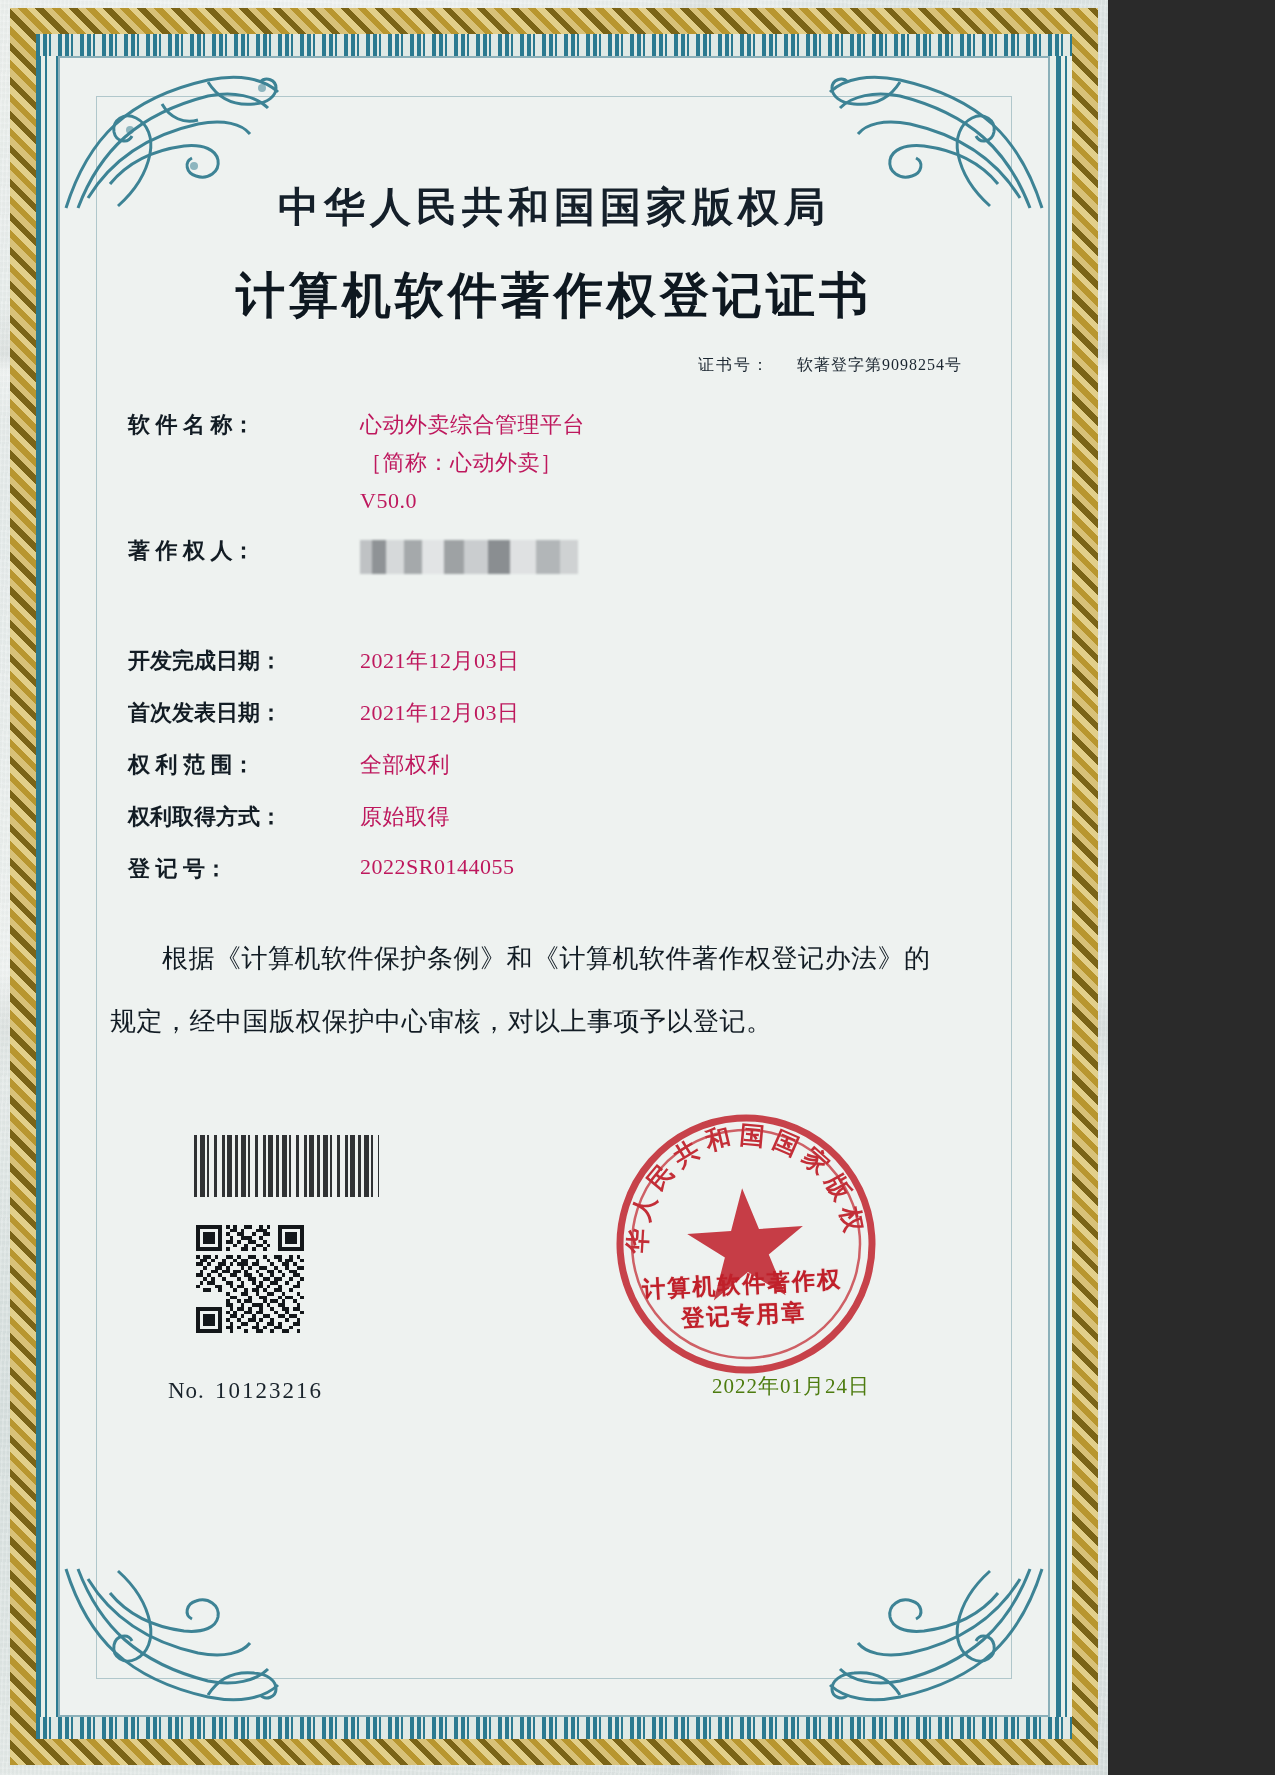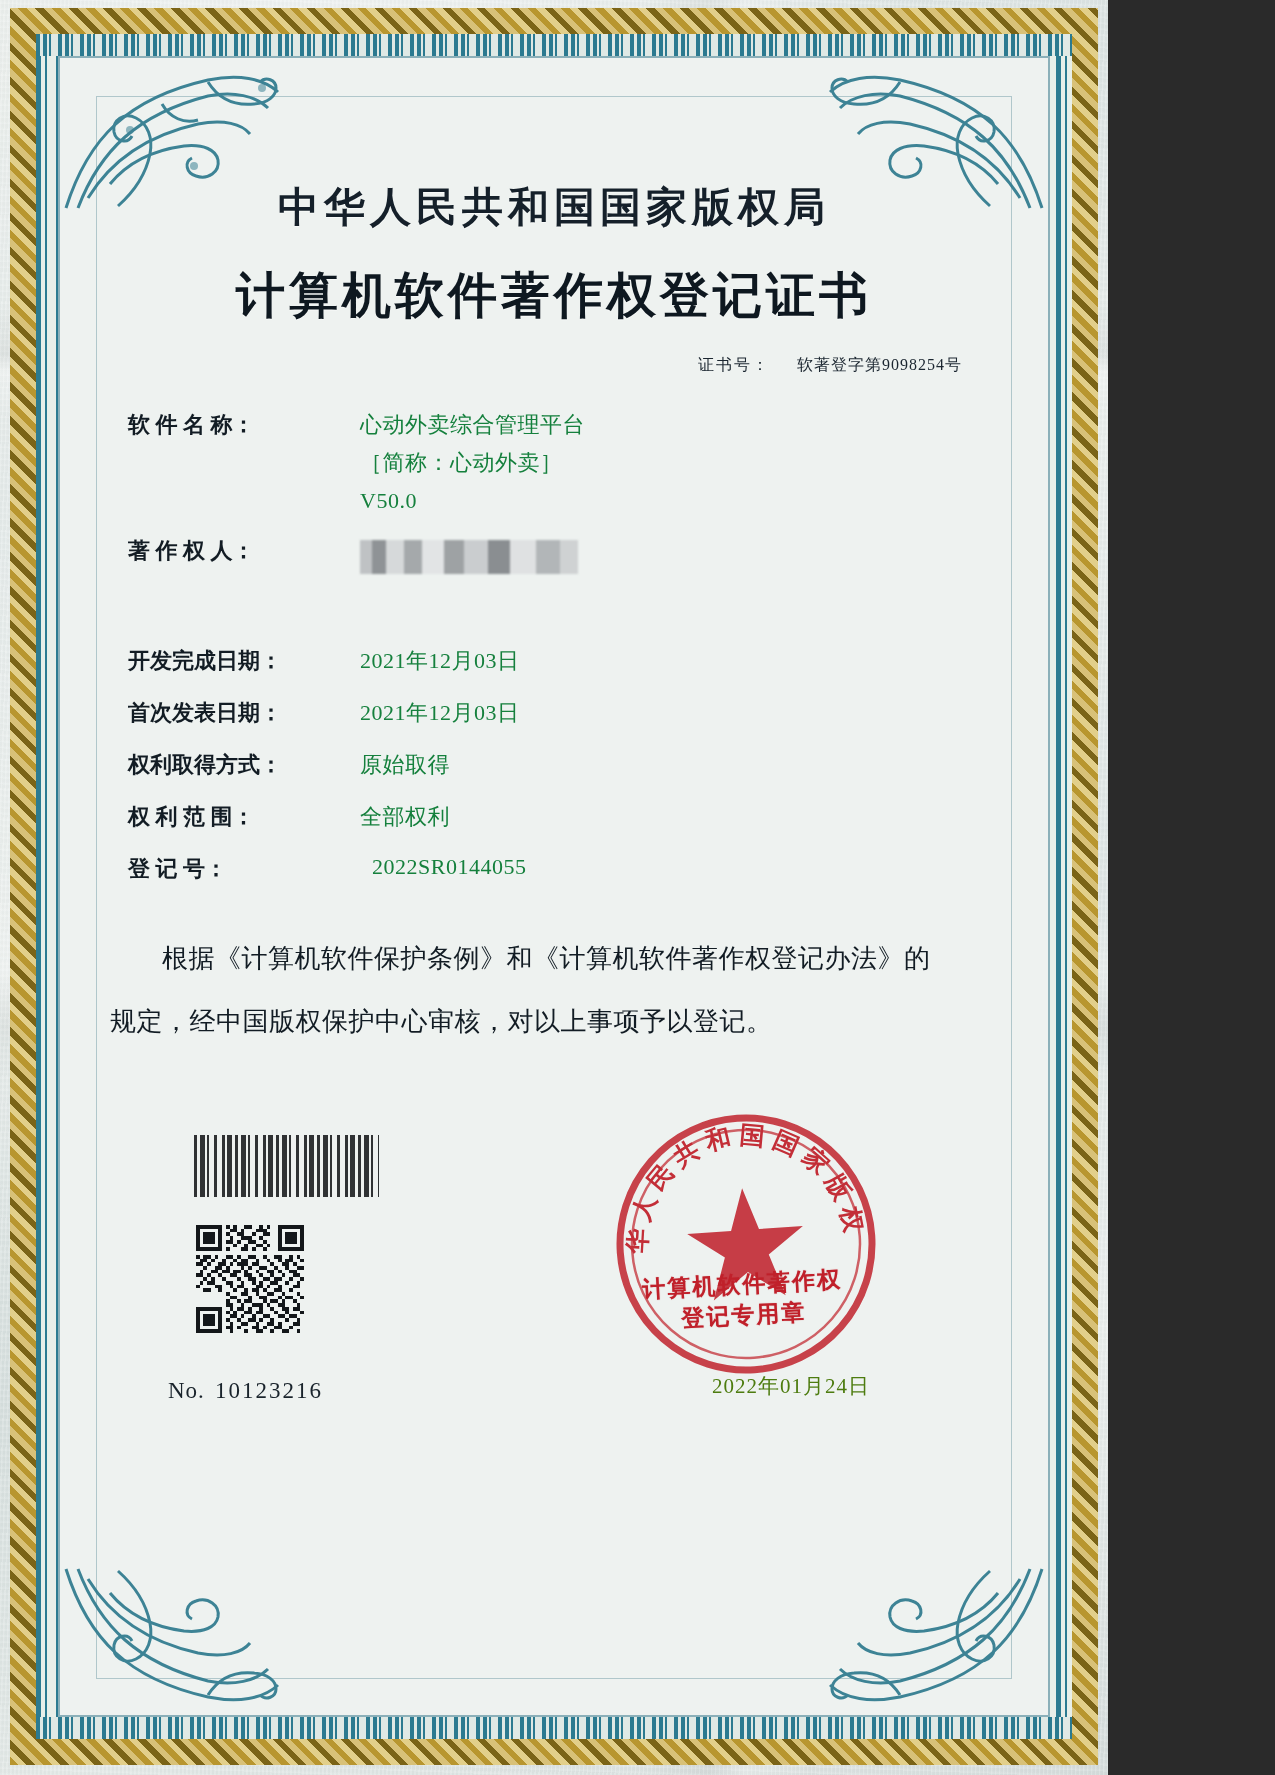--- a/index.html
+++ b/index.html
@@ -146,7 +146,7 @@
   .f-value {
     font-weight: 500;
     letter-spacing: .5px;
-    color: #15803d;
+    color: #be185d;
   }
   .f-value .sub { display: block; margin-top: 8px; }
   .f-value .ver { display: block; margin-top: 10px; font-family: "Liberation Serif", serif; }

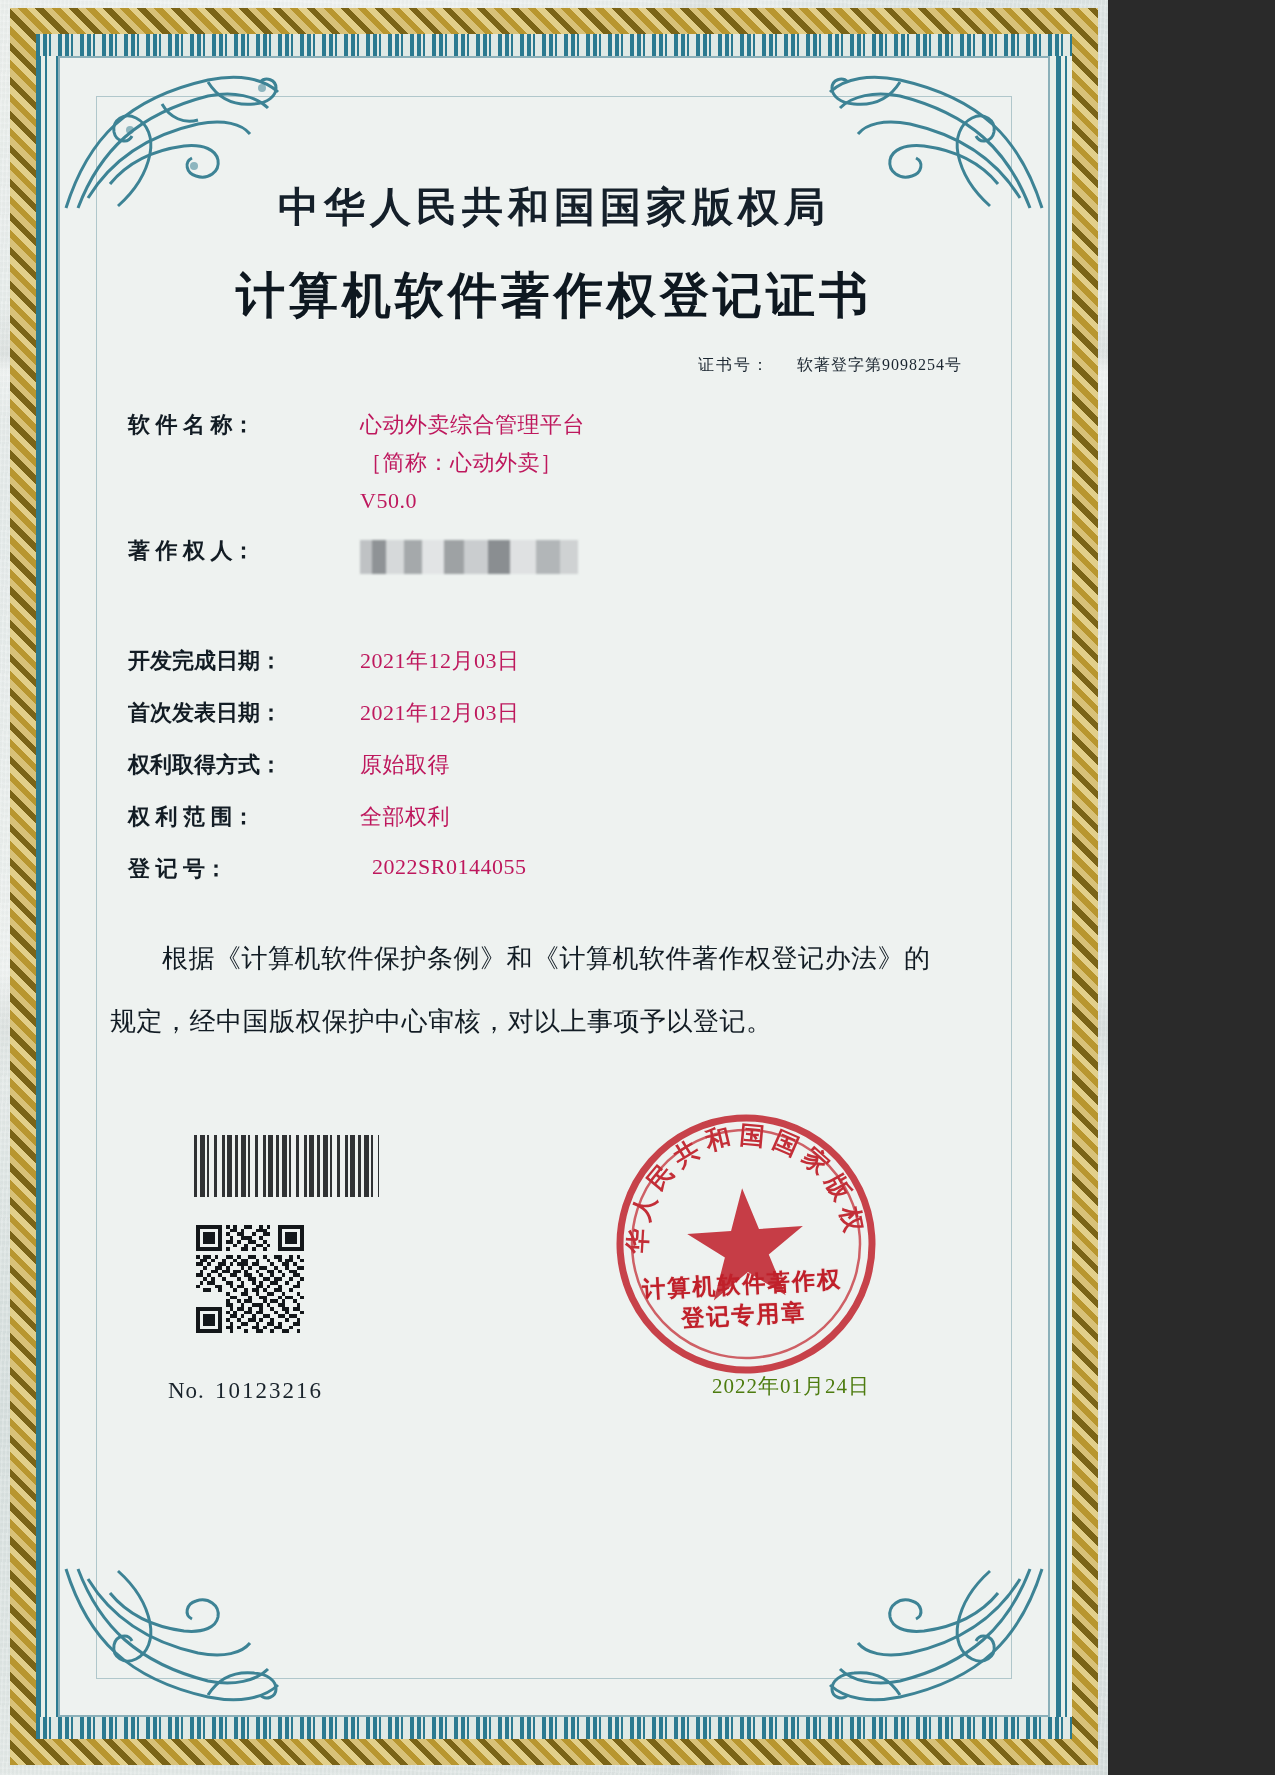--- a/index.html
+++ b/index.html
@@ -347,13 +347,13 @@
       </div>
 
       <div class="field-row" style="margin-top:18px;">
+        <div class="f-label">权 利 范 围：</div>
+        <div class="f-value">全部权利</div>
+      </div>
+
+      <div class="field-row" style="margin-top:18px;">
         <div class="f-label">权利取得方式：</div>
         <div class="f-value">原始取得</div>
-      </div>
-
-      <div class="field-row" style="margin-top:18px;">
-        <div class="f-label">权 利 范 围：</div>
-        <div class="f-value">全部权利</div>
       </div>
 
       <div class="field-row" style="margin-top:18px;gap:12px;">

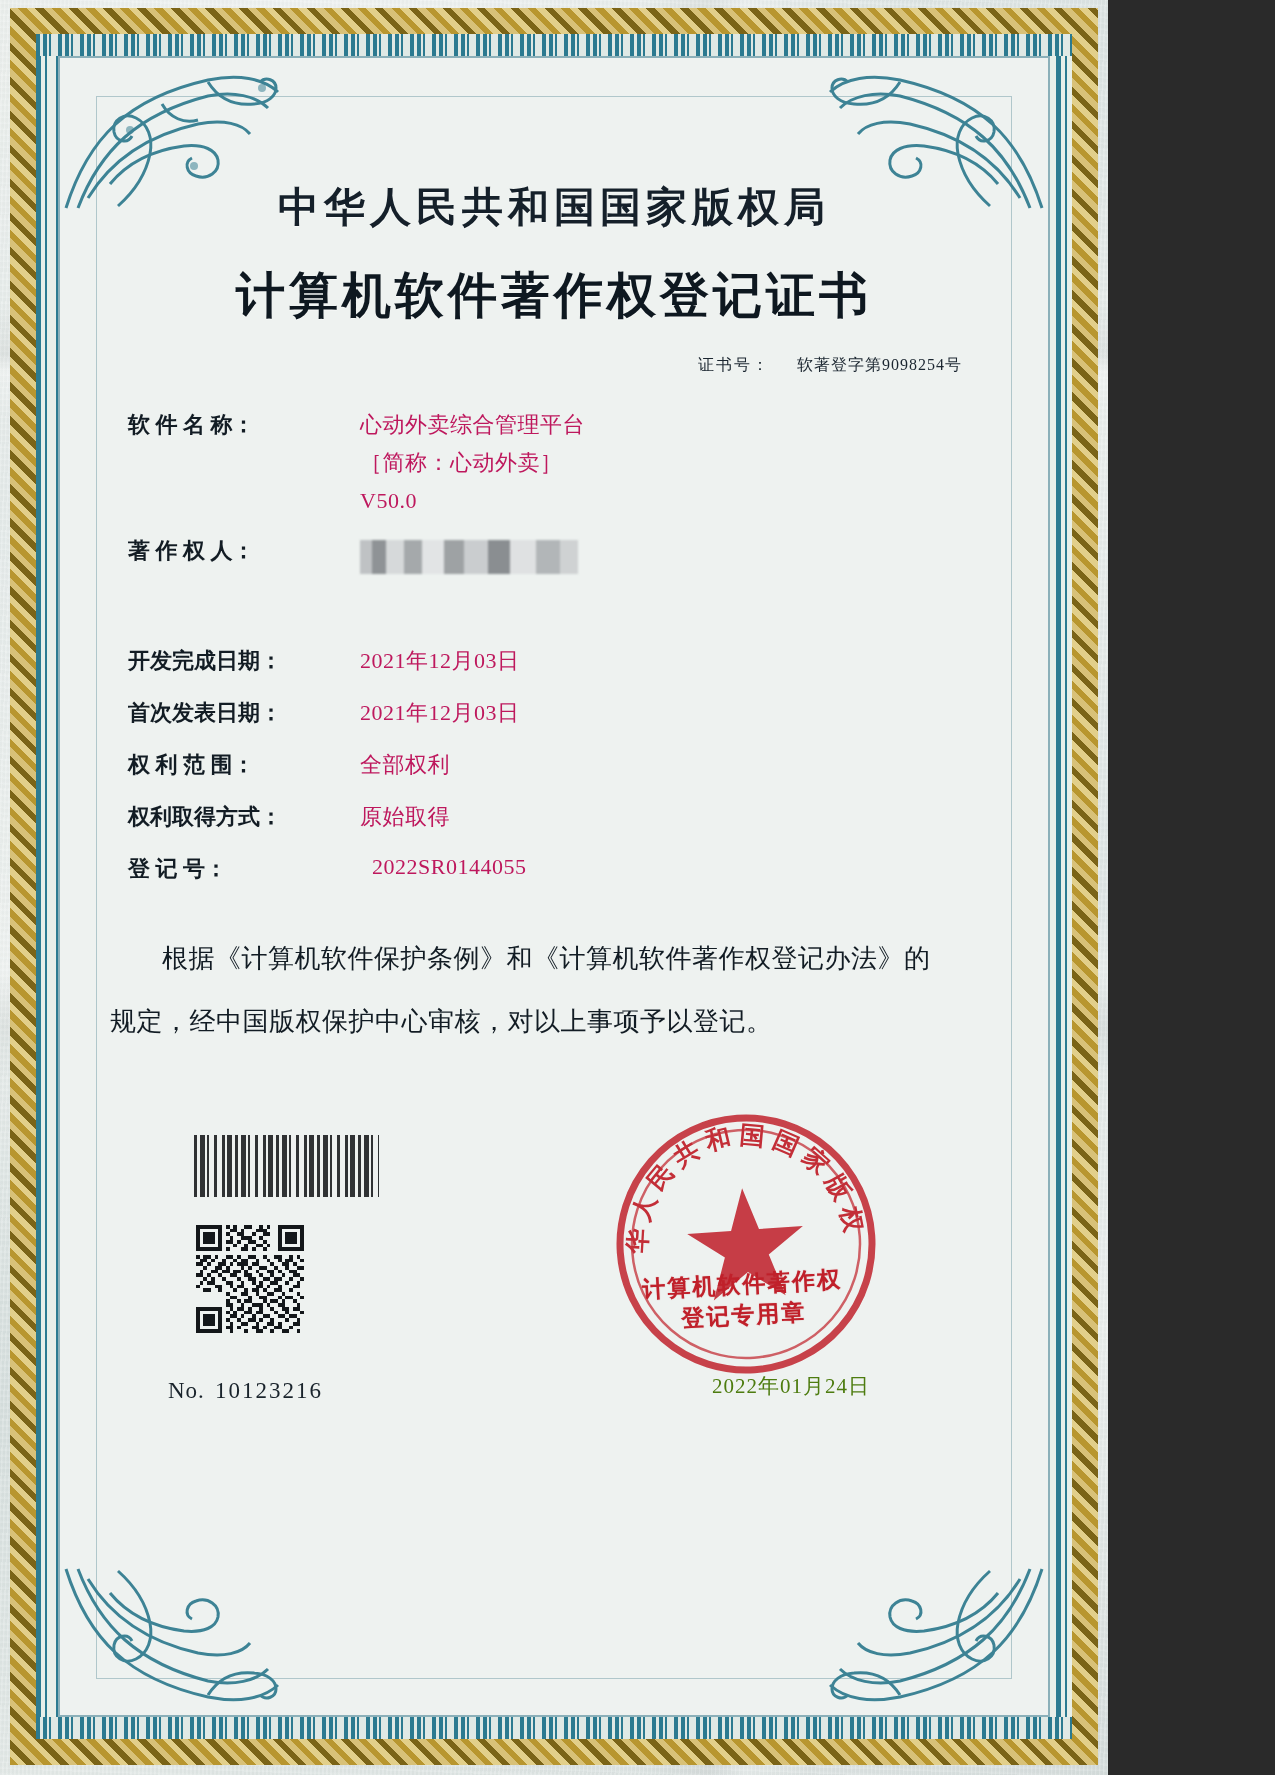--- a/index.html
+++ b/index.html
@@ -356,7 +356,7 @@
         <div class="f-value">原始取得</div>
       </div>
 
-      <div class="field-row" style="margin-top:18px;gap:12px;">
+      <div class="field-row" style="margin-top:18px;">
         <div class="f-label">登 记 号：</div>
         <div class="f-value">2022SR0144055</div>
       </div>

